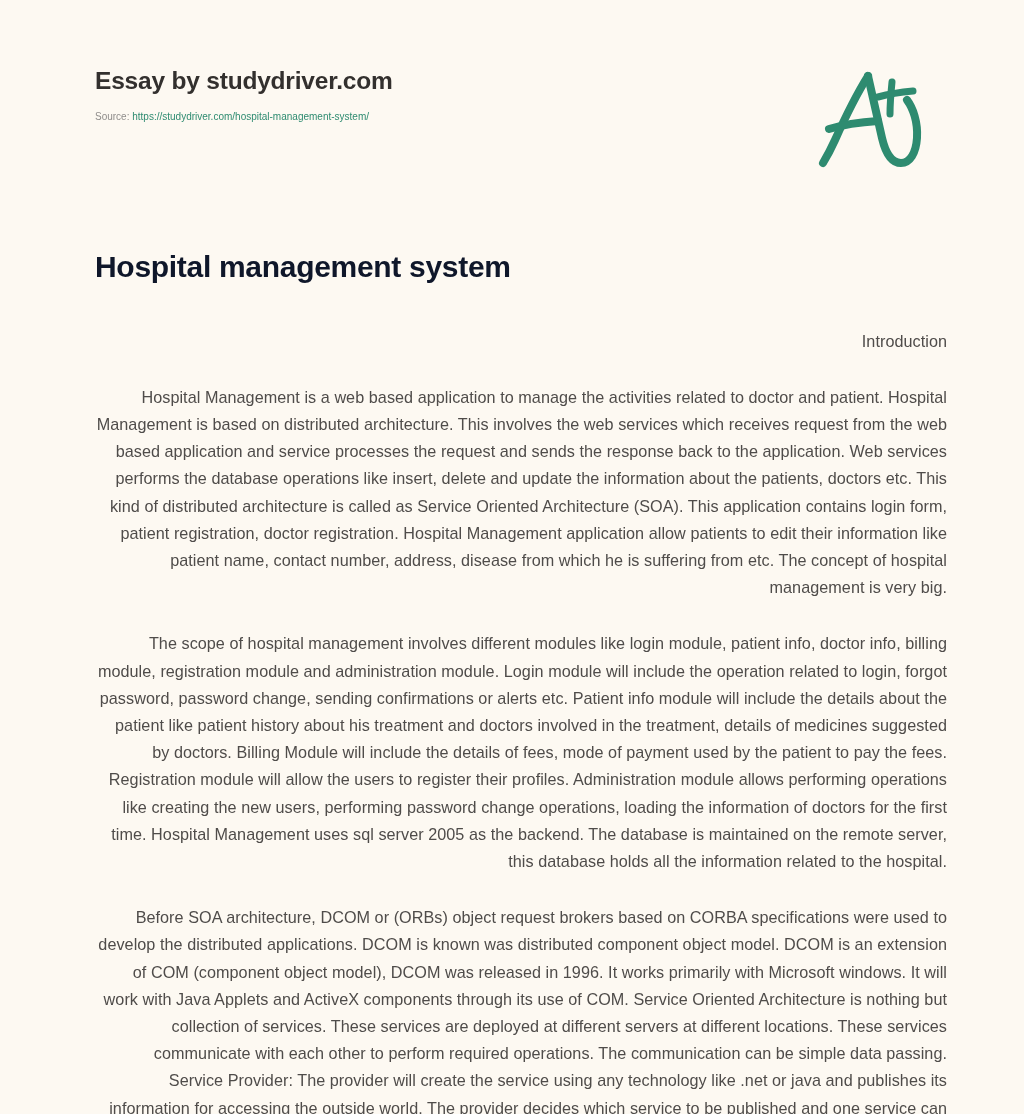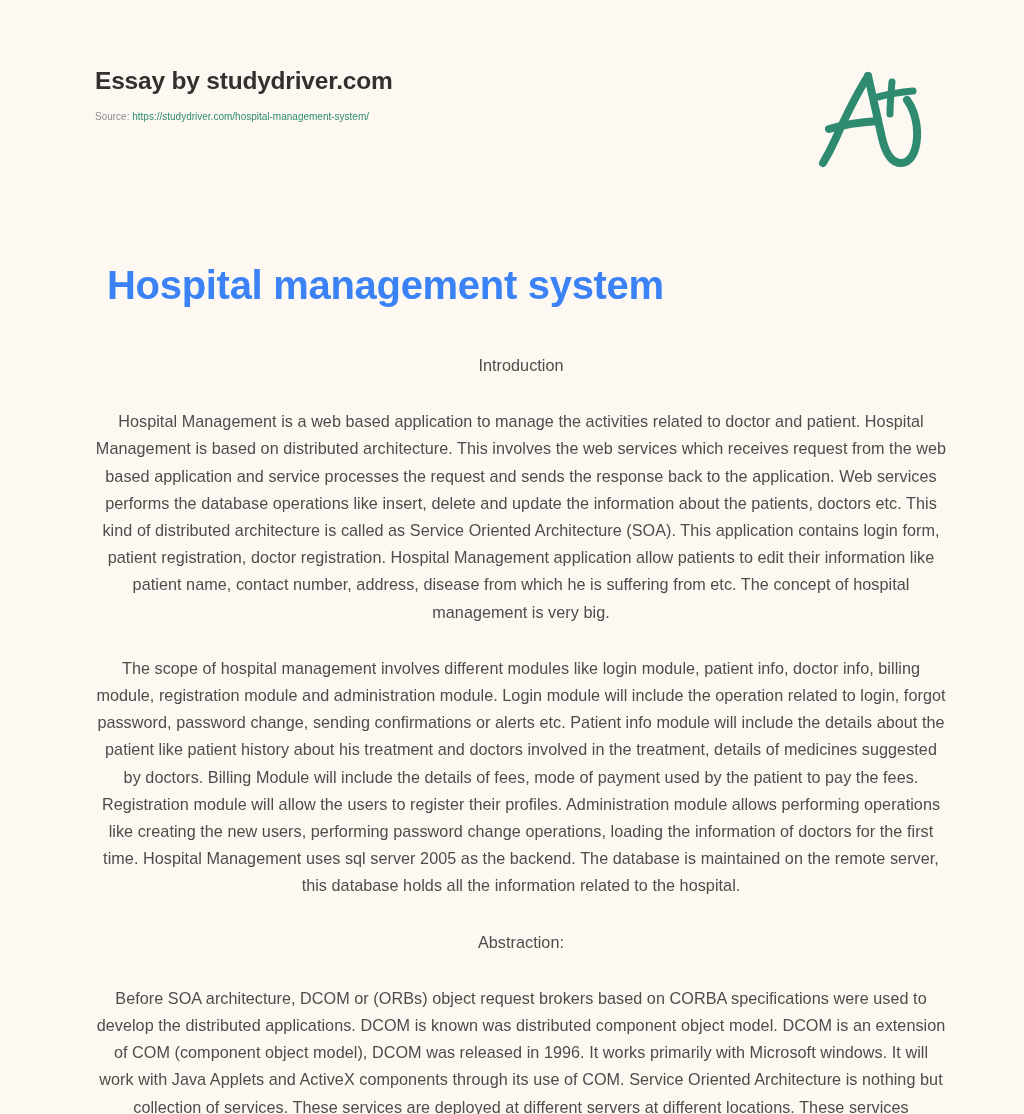--- a/index.html
+++ b/index.html
@@ -89,10 +89,10 @@
   }
 
   .doc-title {
-    margin: 12px;
-    font-size: 40px;
+    margin: 0;
+    font-size: 30px;
     font-weight: bold;
-    color: #3b82f6;
+    color: #0f172a;
     letter-spacing: -0.3px;
     line-height: 1.25;
   }

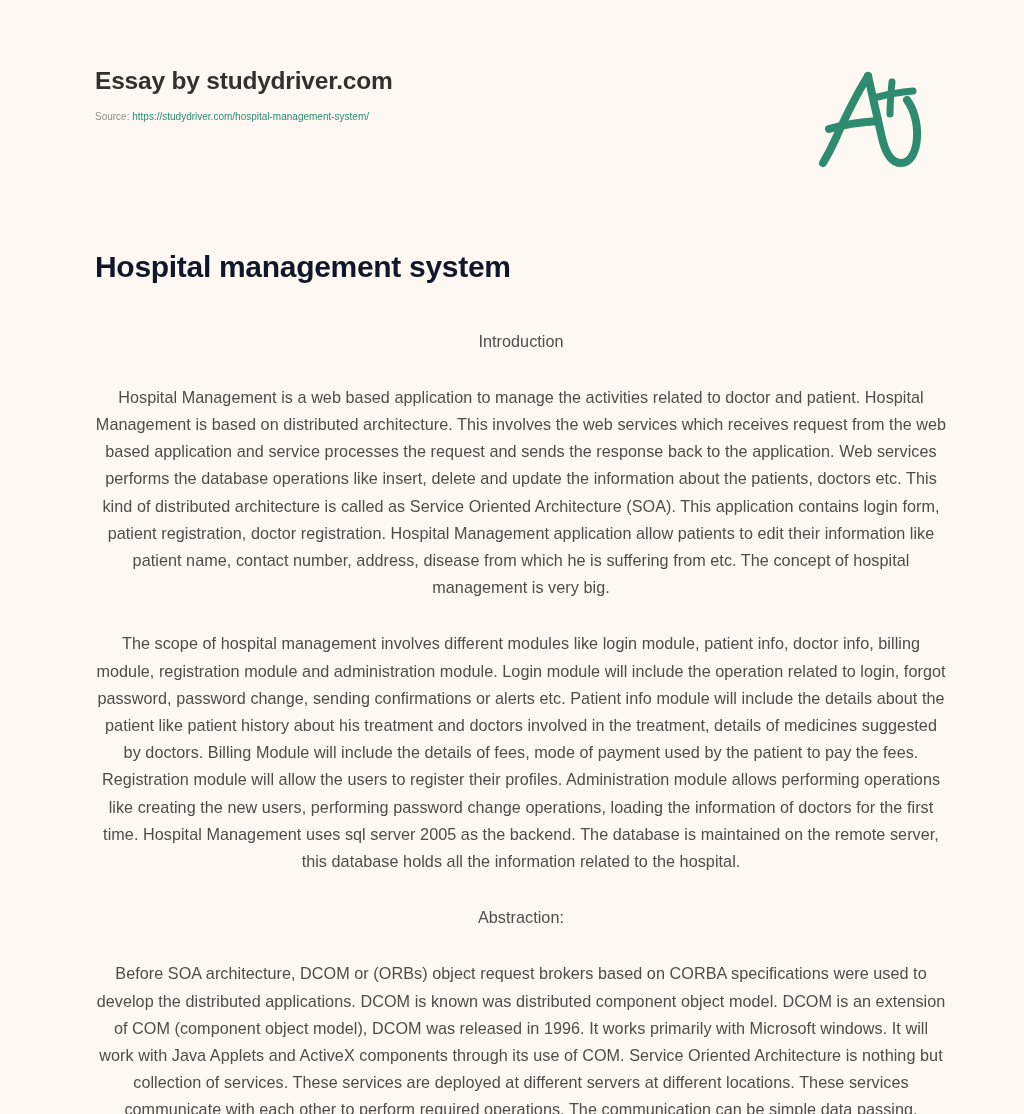--- a/index.html
+++ b/index.html
@@ -106,7 +106,7 @@
     font-size: 16.2px;
     line-height: 27.2px;
     color: #4f4c4a;
-    text-align: center;
+    text-align: right;
     letter-spacing: 0.05px;
   }
 

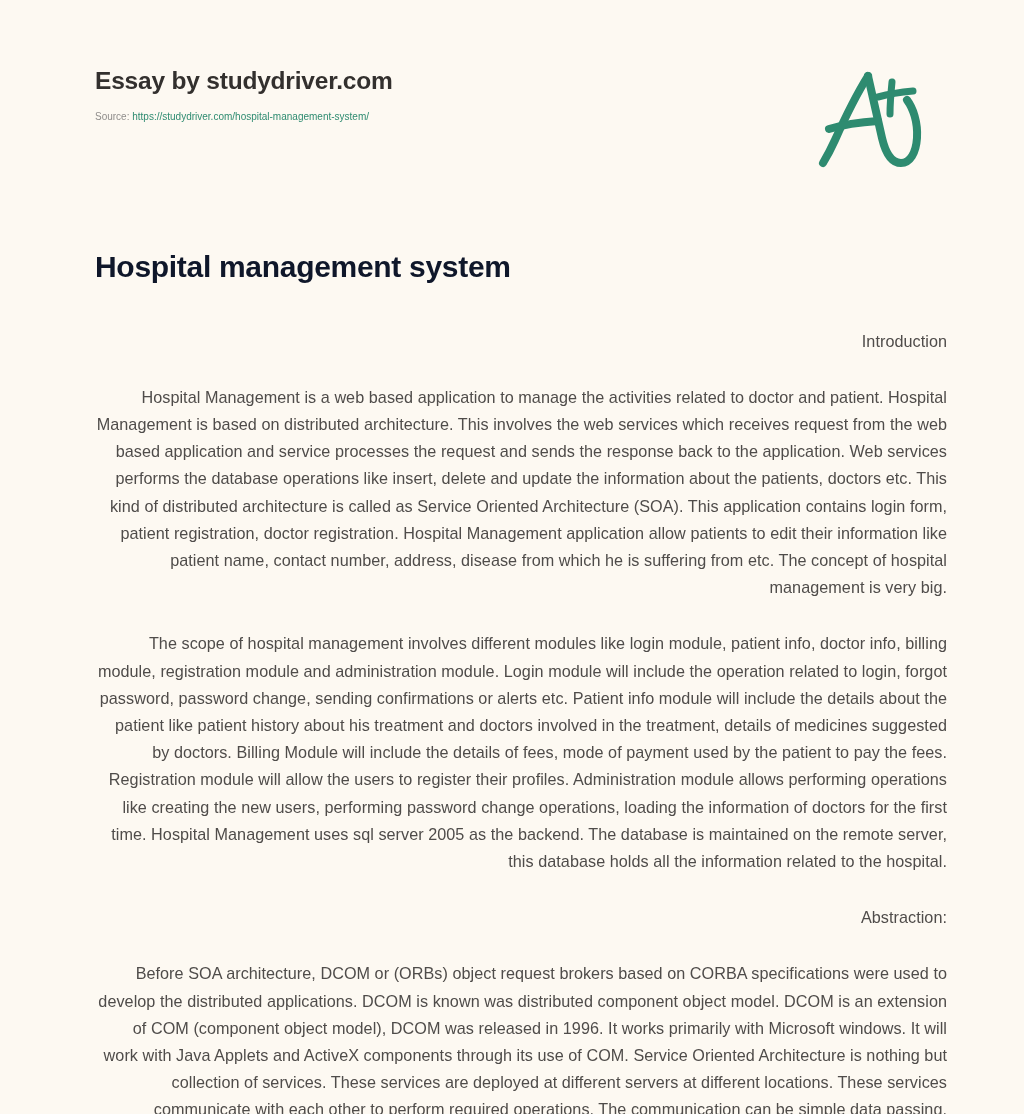--- a/index.html
+++ b/index.html
@@ -160,7 +160,6 @@
       <p class="para heading-line">Introduction</p>
       <p class="para">Hospital Management is a web based application to manage the activities related to doctor and patient. Hospital Management is based on distributed architecture. This involves the web services which receives request from the web based application and service processes the request and sends the response back to the application. Web services performs the database operations like insert, delete and update the information about the patients, doctors etc. This kind of distributed architecture is called as Service Oriented Architecture (SOA). This application contains login form, patient registration, doctor registration. Hospital Management application allow patients to edit their information like patient name, contact number, address, disease from which he is suffering from etc. The concept of hospital management is very big.</p>
       <p class="para">The scope of hospital management involves different modules like login module, patient info, doctor info, billing module, registration module and administration module. Login module will include the operation related to login, forgot password, password change, sending confirmations or alerts etc. Patient info module will include the details about the patient like patient history about his treatment and doctors involved in the treatment, details of medicines suggested by doctors. Billing Module will include the details of fees, mode of payment used by the patient to pay the fees. Registration module will allow the users to register their profiles. Administration module allows performing operations like creating the new users, performing password change operations, loading the information of doctors for the first time. Hospital Management uses sql server 2005 as the backend. The database is maintained on the remote server, this database holds all the information related to the hospital.</p>
-      <p class="para heading-line">Abstraction:</p>
       <p class="para">Before SOA architecture, DCOM or (ORBs) object request brokers based on CORBA specifications were used to develop the distributed applications. DCOM is known was distributed component object model. DCOM is an extension of COM (component object model), DCOM was released in 1996. It works primarily with Microsoft windows. It will work with Java Applets and ActiveX components through its use of COM. Service Oriented Architecture is nothing but collection of services. These services are deployed at different servers at different locations. These services communicate with each other to perform required operations. The communication can be simple data passing. Service Provider: The provider will create the service using any technology like .net or java and publishes its information for accessing the outside world. The provider decides which service to be published and one service can provide multiple operations, how to price the services or without charge like free services. Provider also decides the category of the services. The most common broker service is UDDI (Universal Description Discover</p>
     </div>
   </div>

